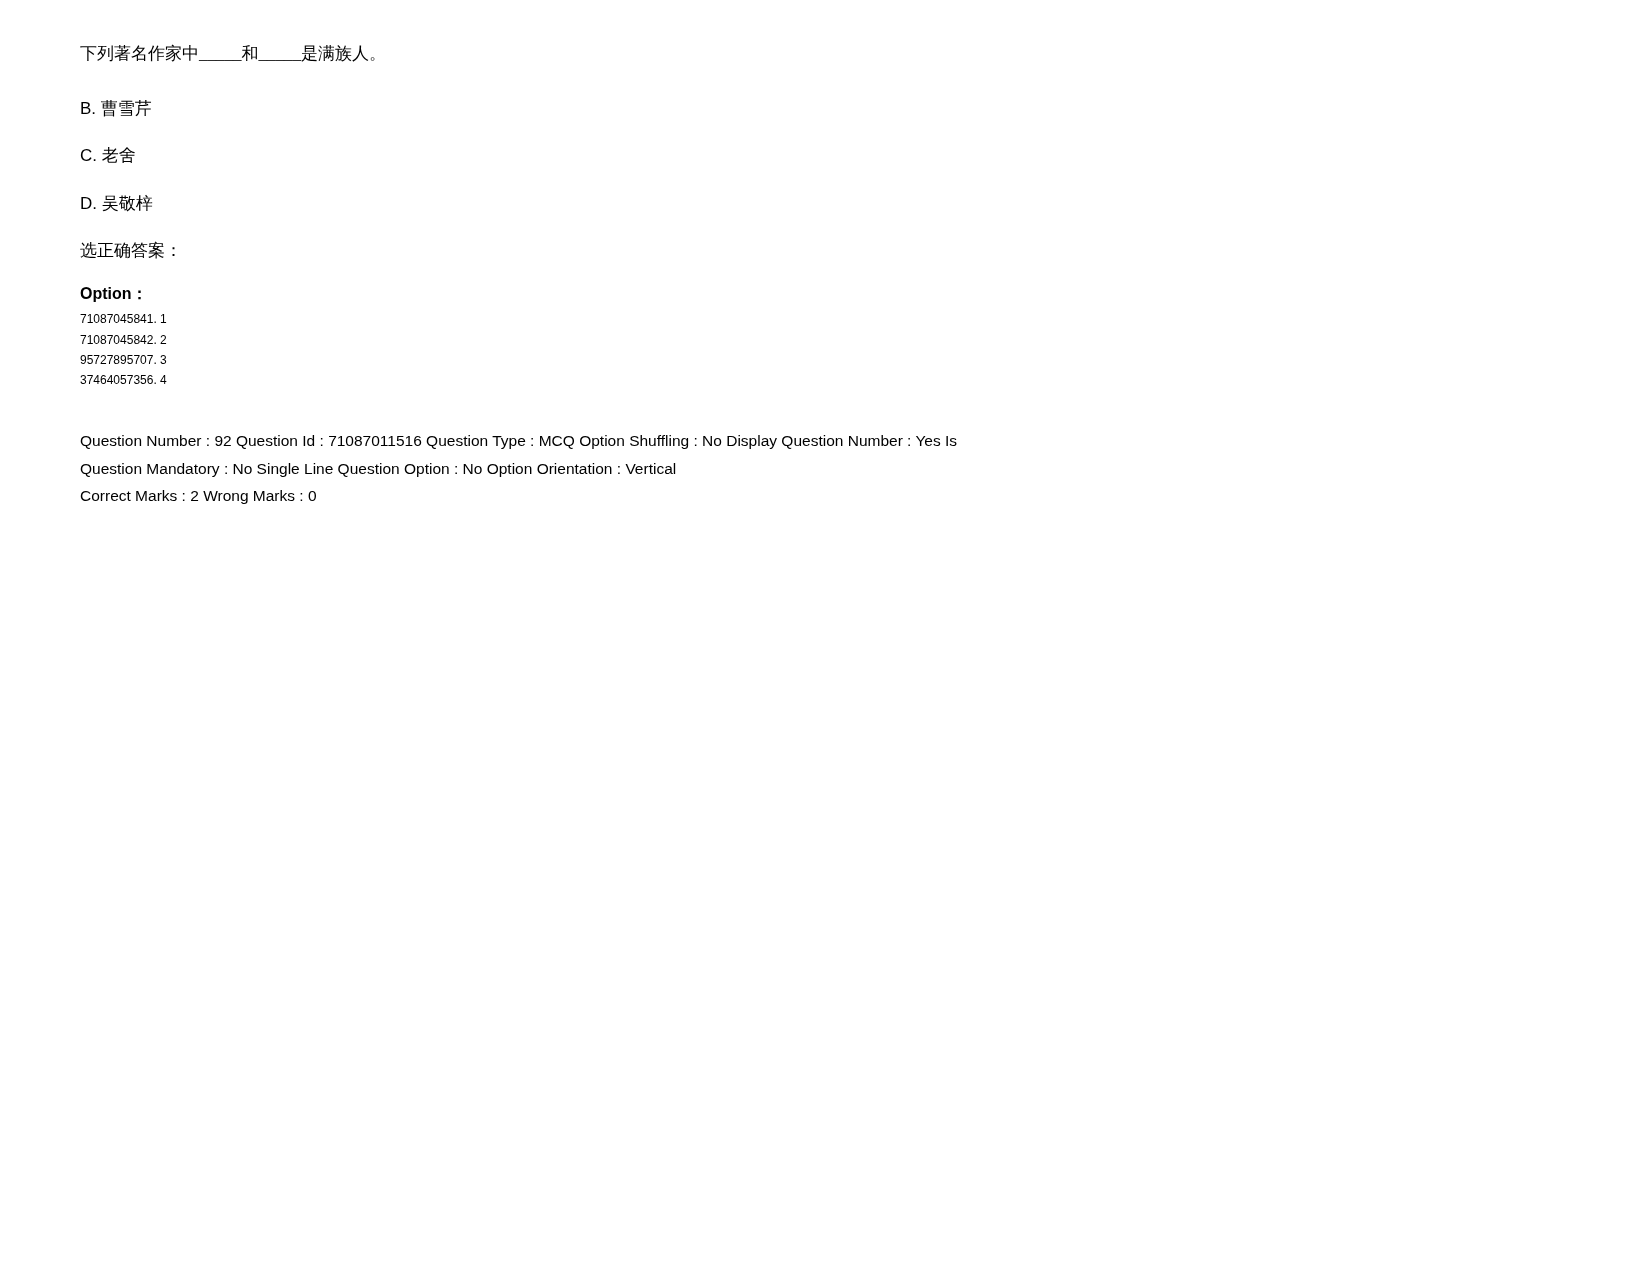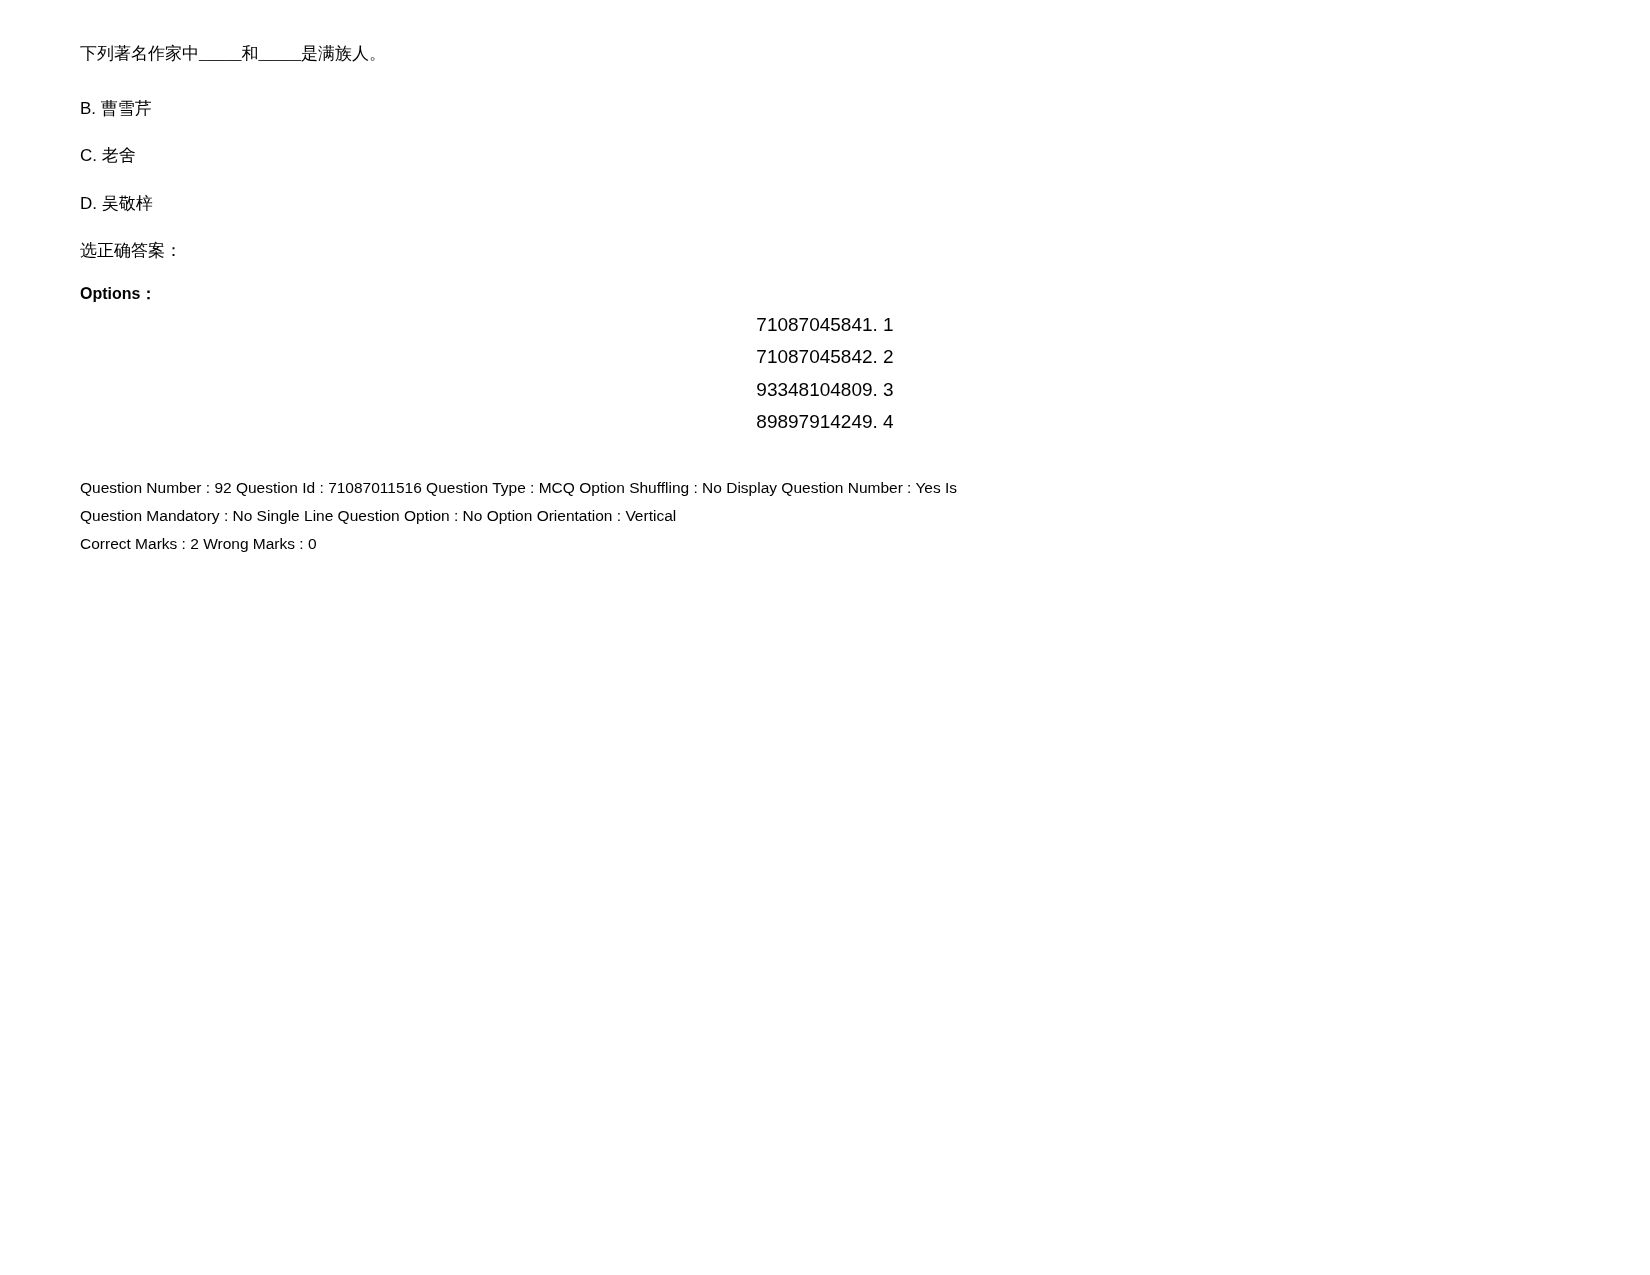--- a/index.html
+++ b/index.html
@@ -97,7 +97,7 @@
 
 
   <div class="options-section">
-    <div class="options-label">Options：</div>
+    <div class="options-label">Option：</div>
     <div class="options-item">
       <span>71087045841.</span>
       <span>1</span>

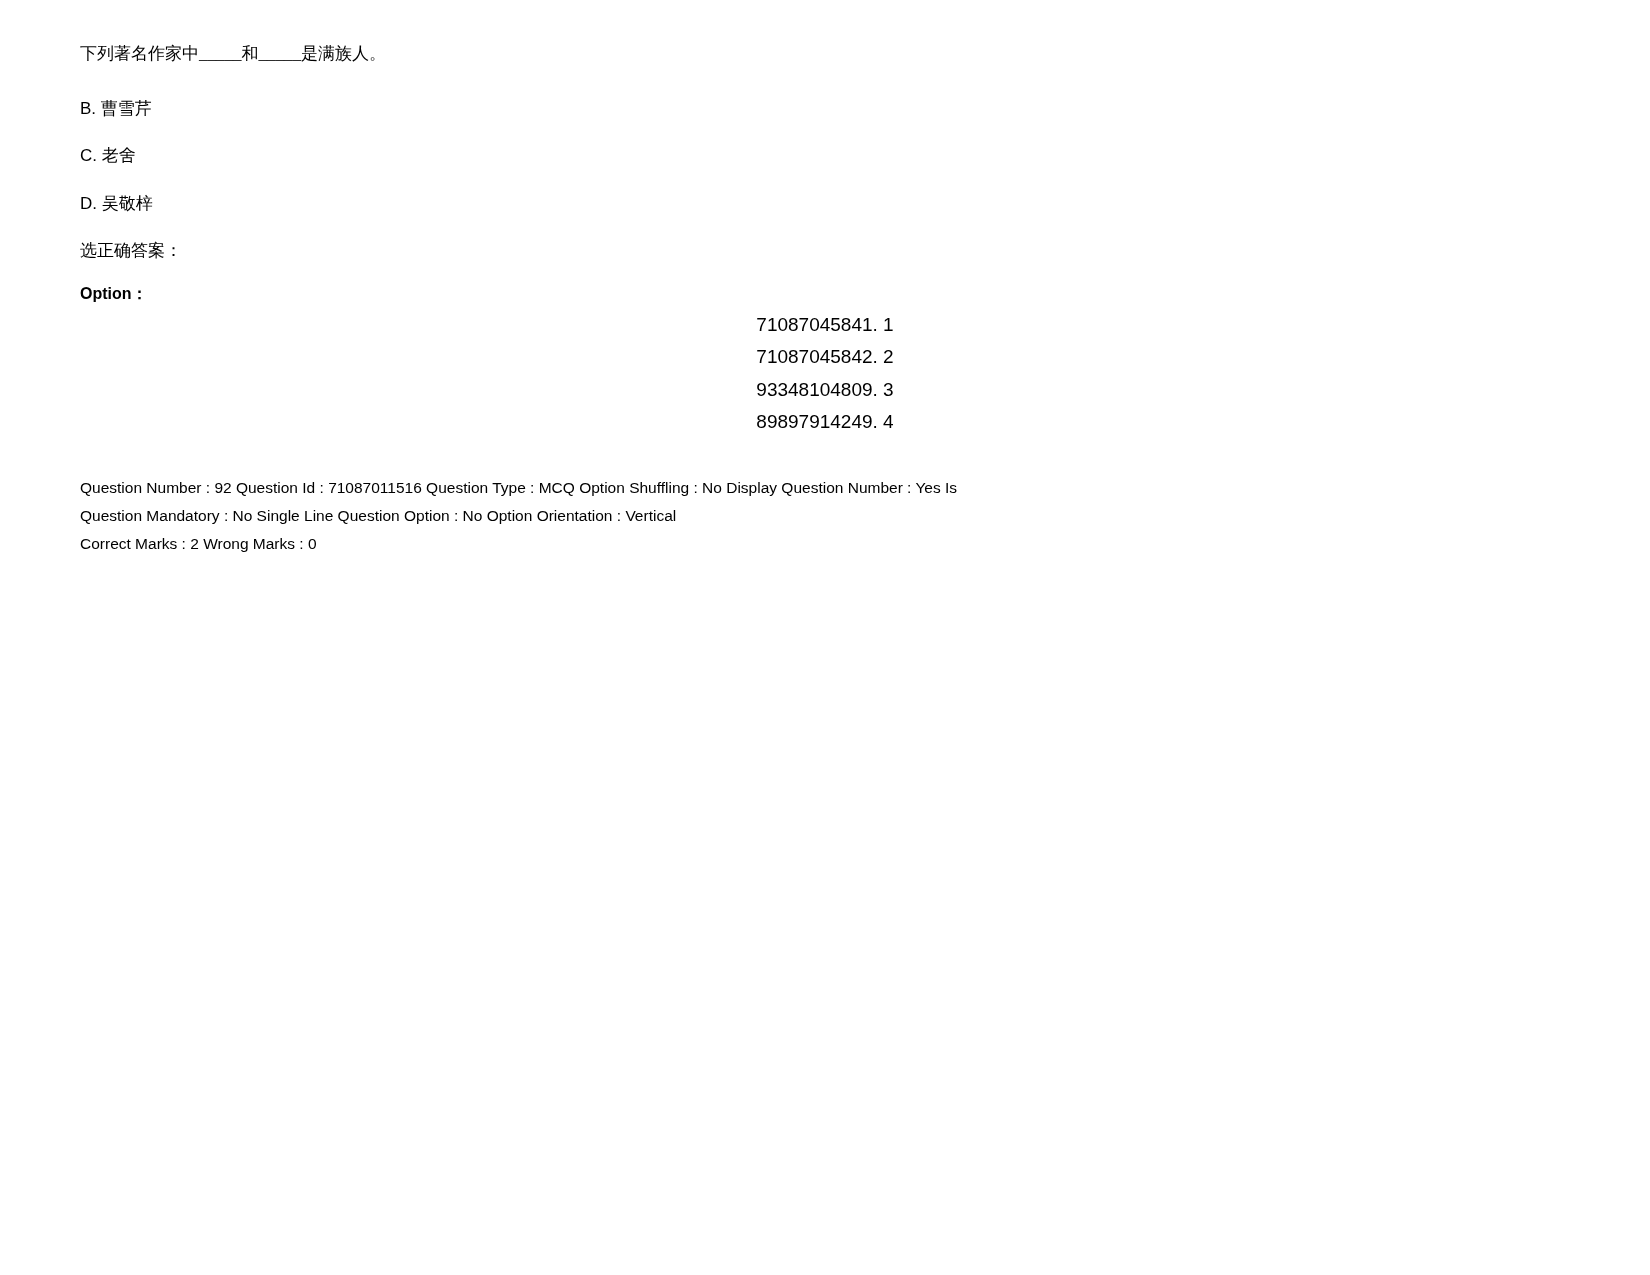--- a/index.html
+++ b/index.html
@@ -53,9 +53,8 @@
       margin-bottom: 2px;
     }
     .options-item {
-      font-size: 19px;
+      font-size: 12px;
       line-height: 1.7;
-      text-align: center;
     }
     .meta-section {
       margin-top: 36px;

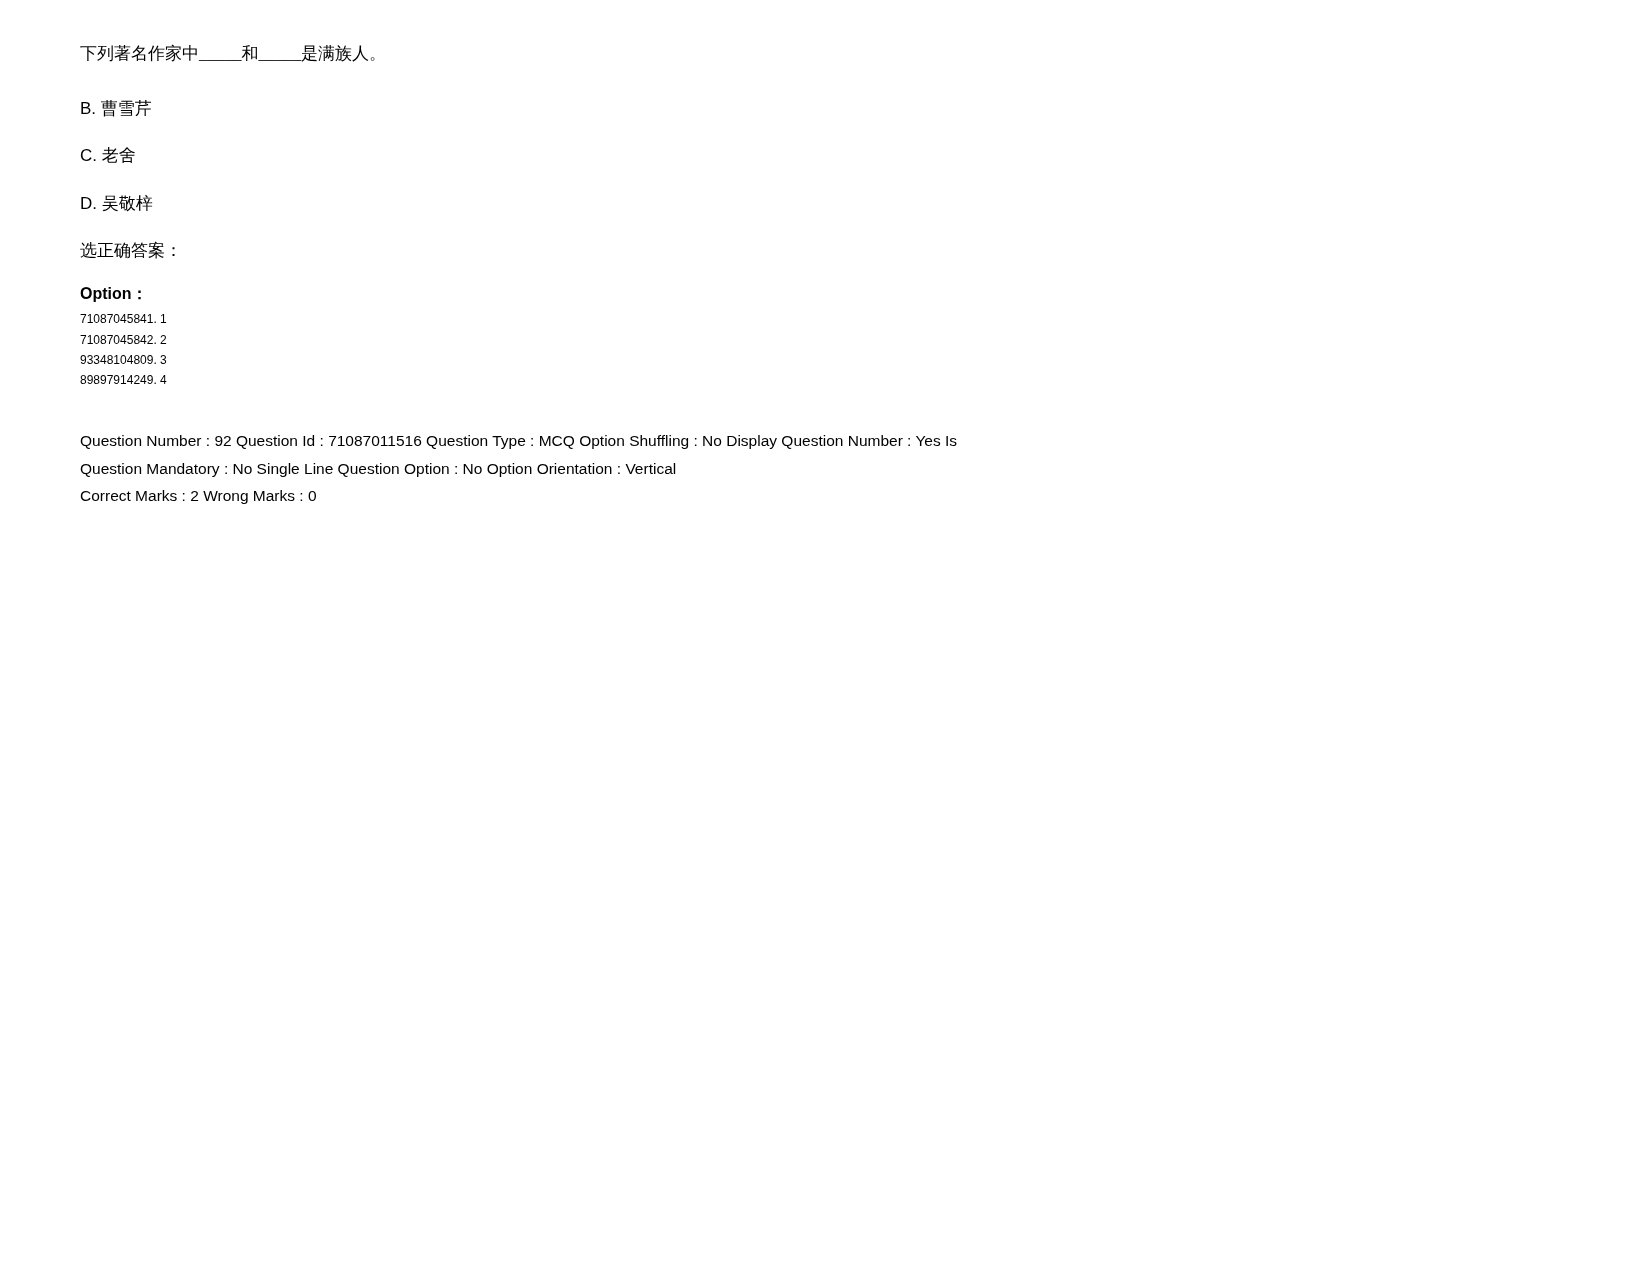--- a/index.html
+++ b/index.html
@@ -106,7 +106,7 @@
       <span>2</span>
     </div>
     <div class="options-item">
-      <span>93348104809.</span>
+      <span>95727895707.</span>
       <span>3</span>
     </div>
     <div class="options-item">

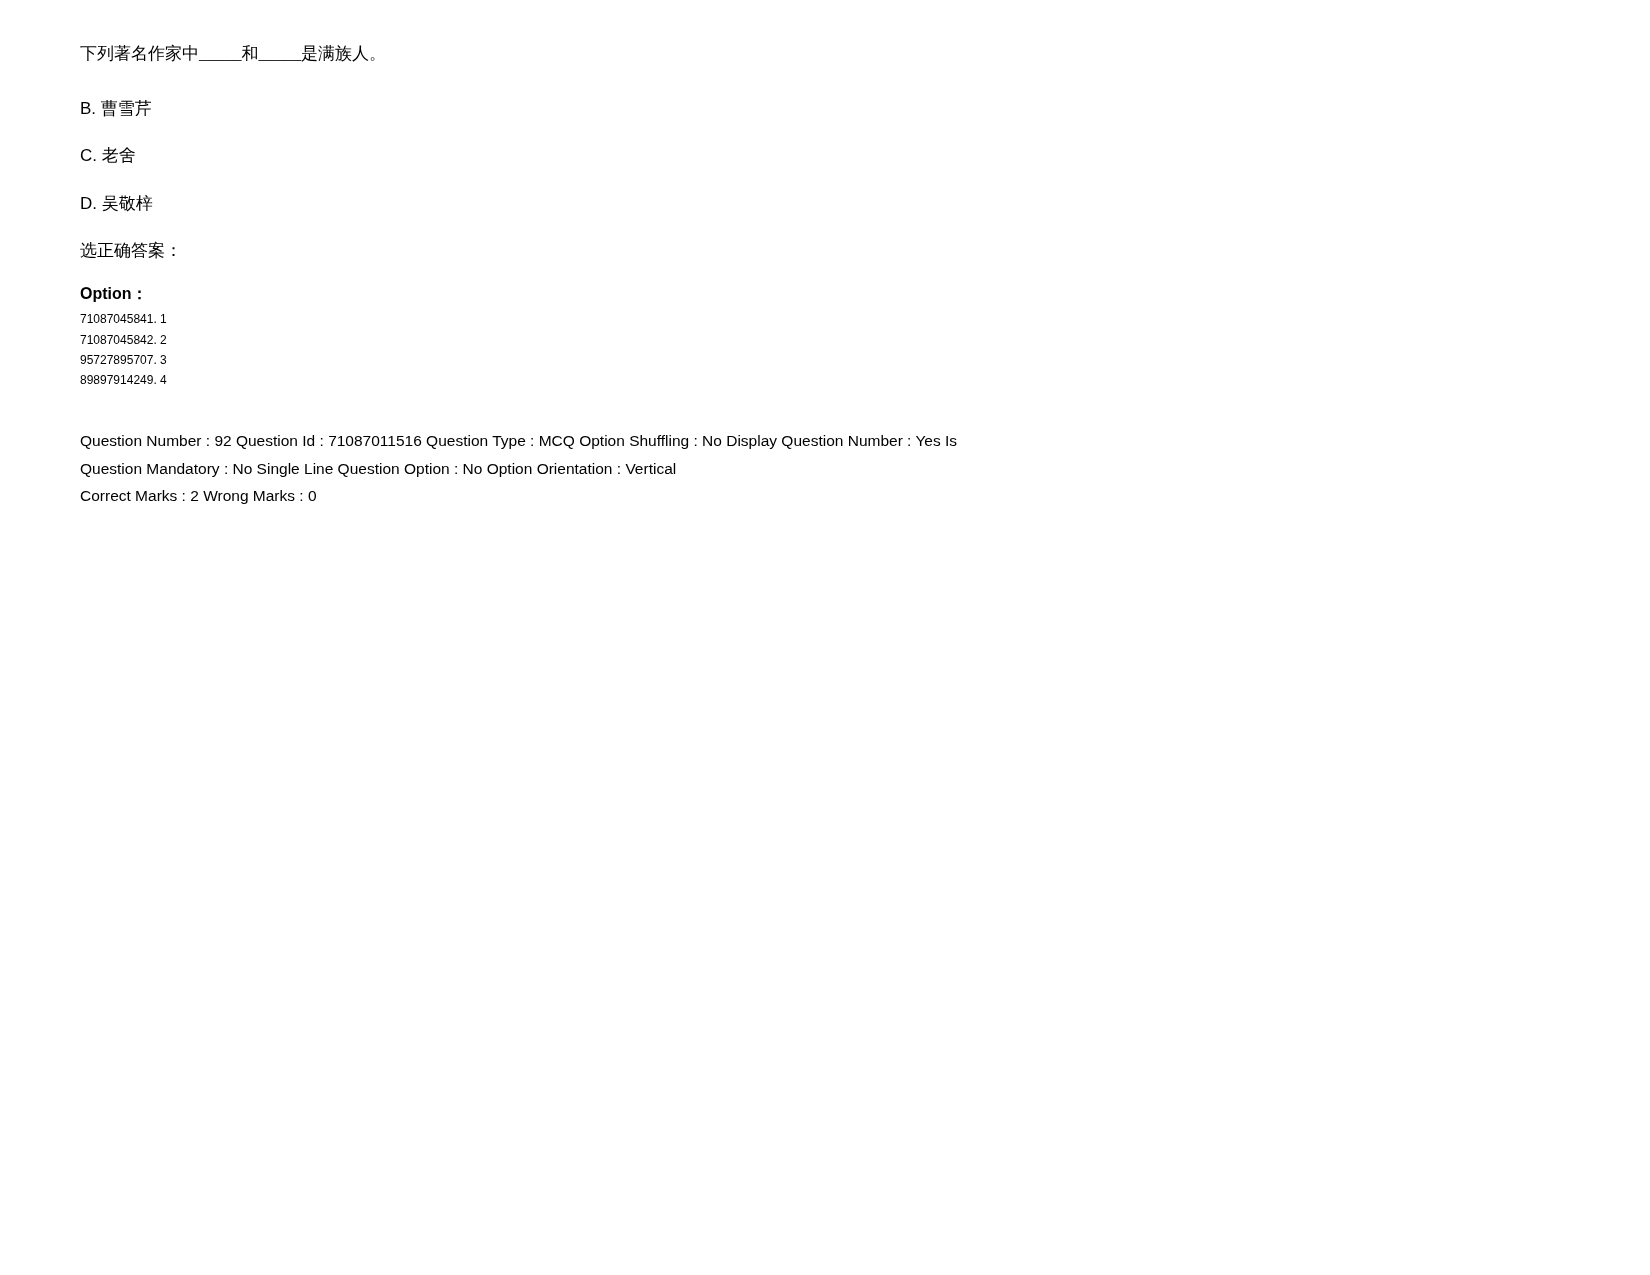--- a/index.html
+++ b/index.html
@@ -110,7 +110,7 @@
       <span>3</span>
     </div>
     <div class="options-item">
-      <span>89897914249.</span>
+      <span>37464057356.</span>
       <span>4</span>
     </div>
   </div>

